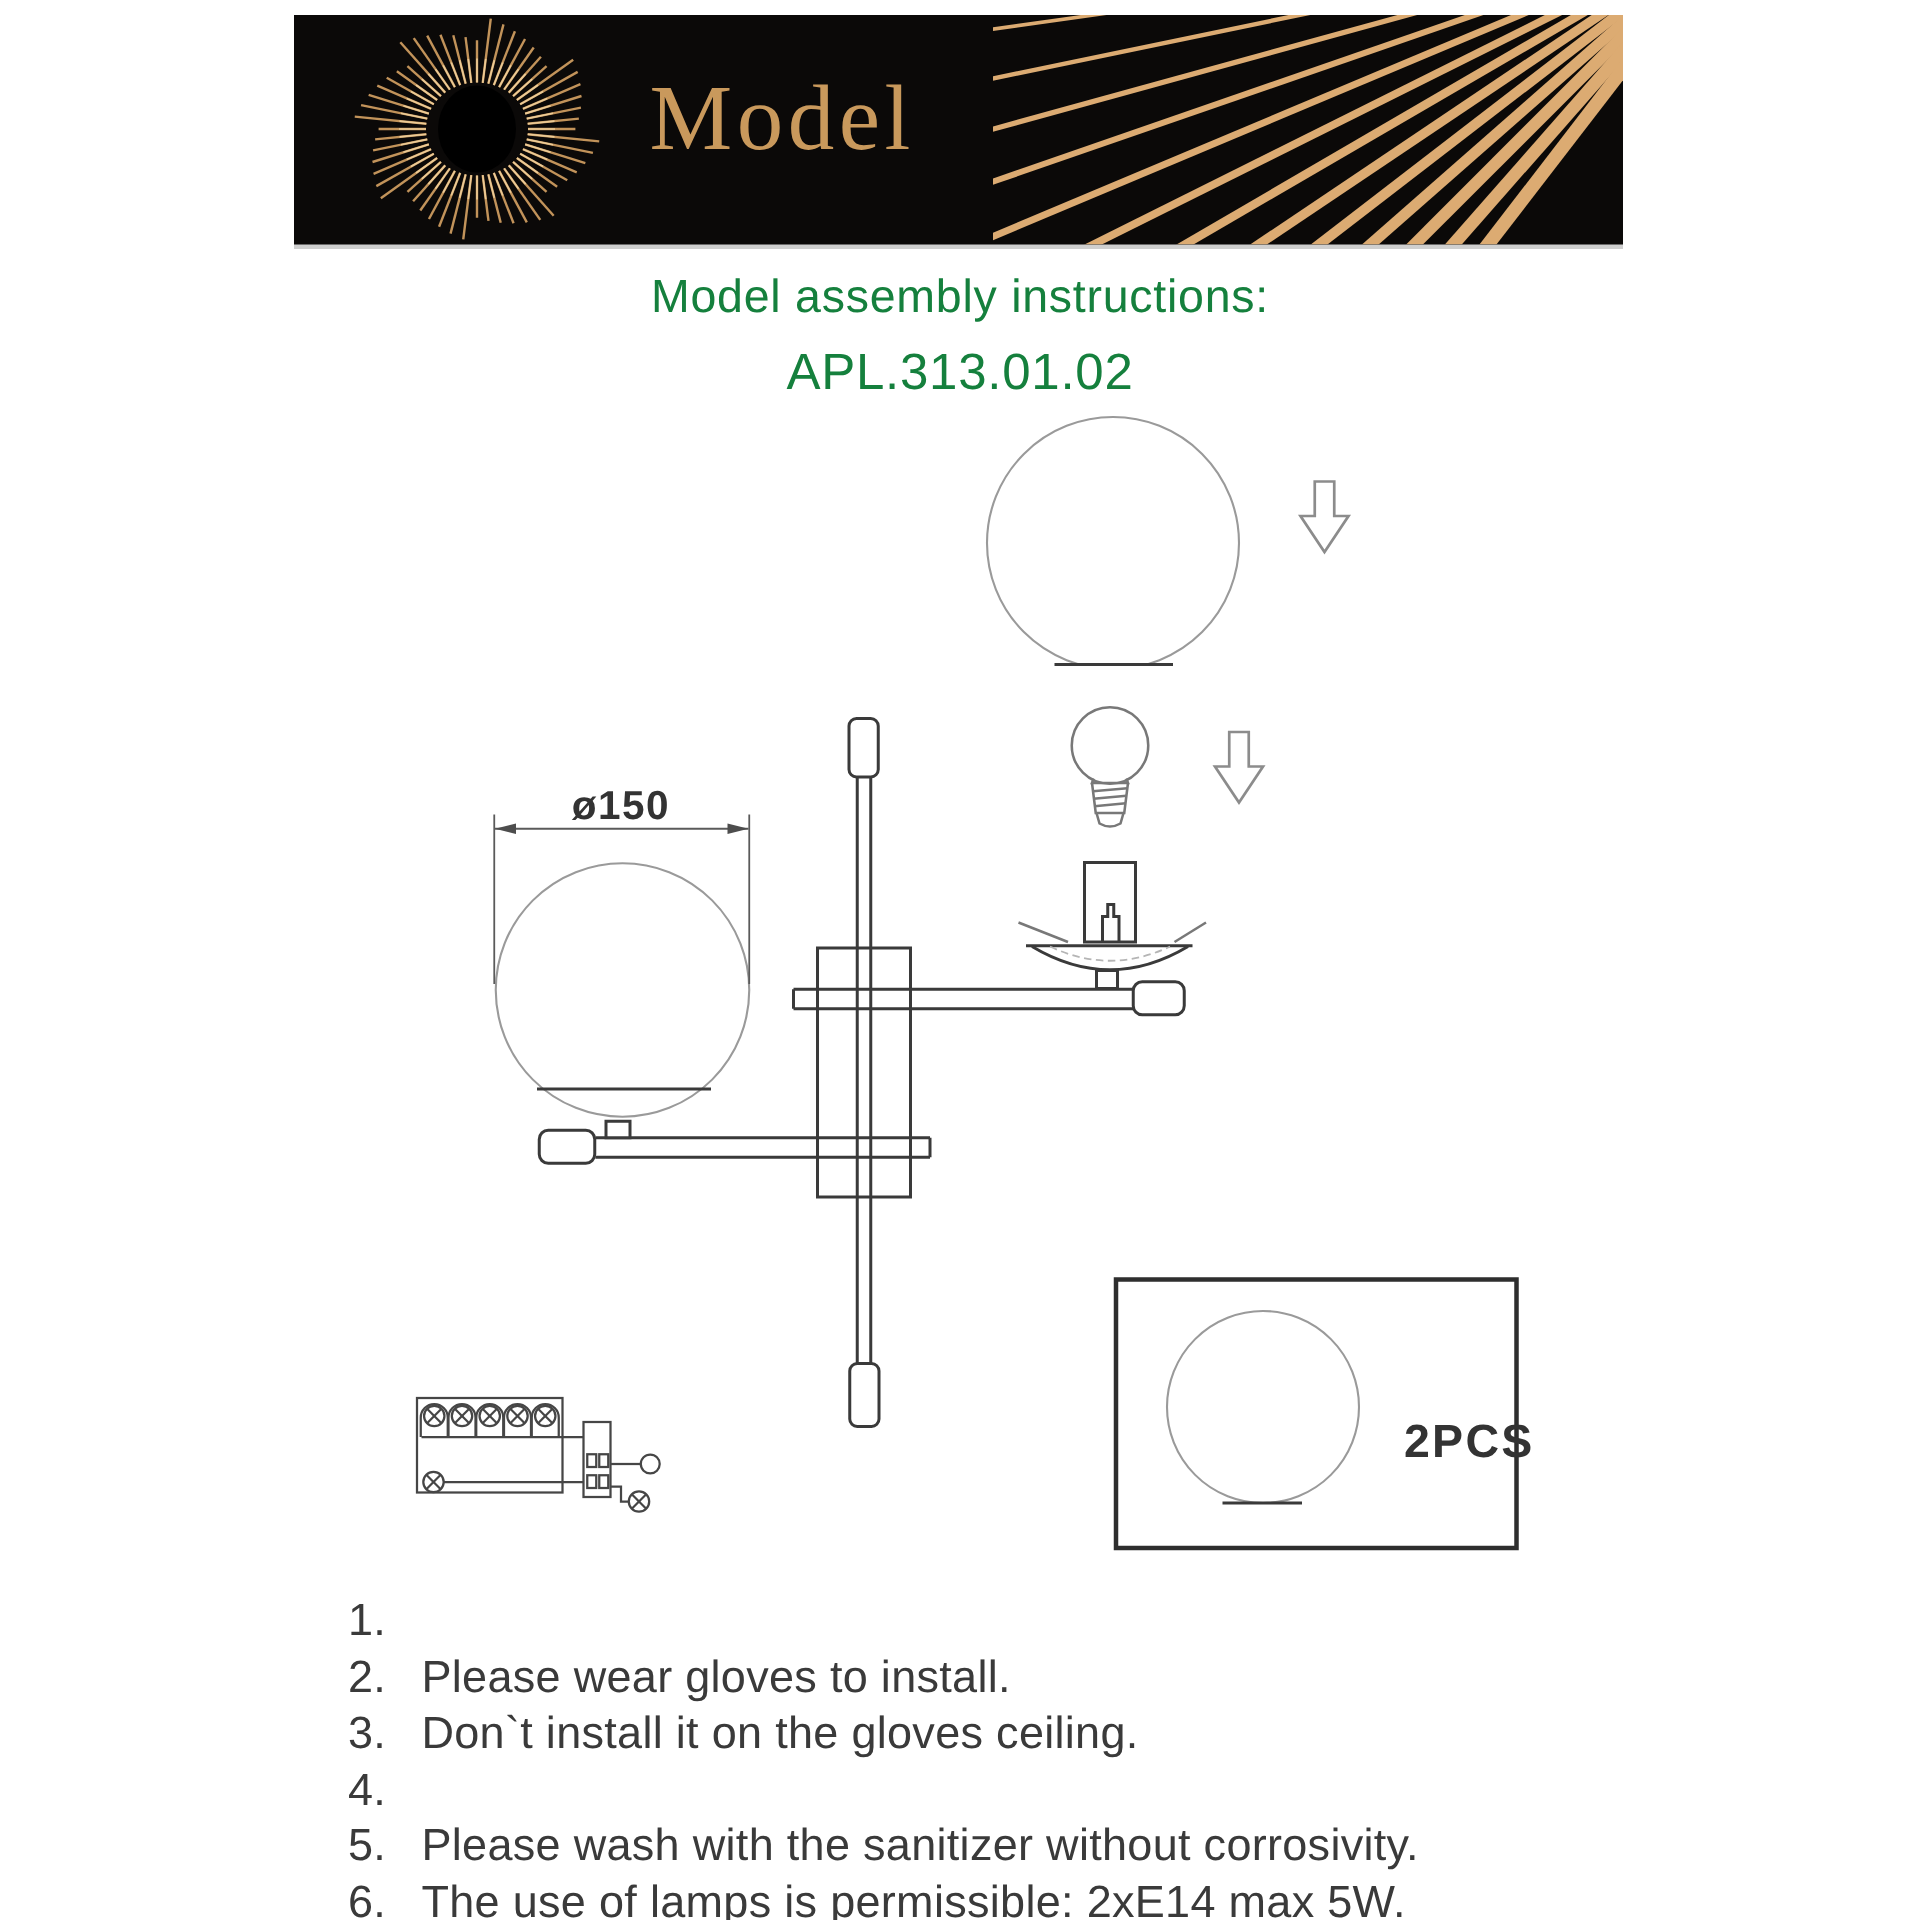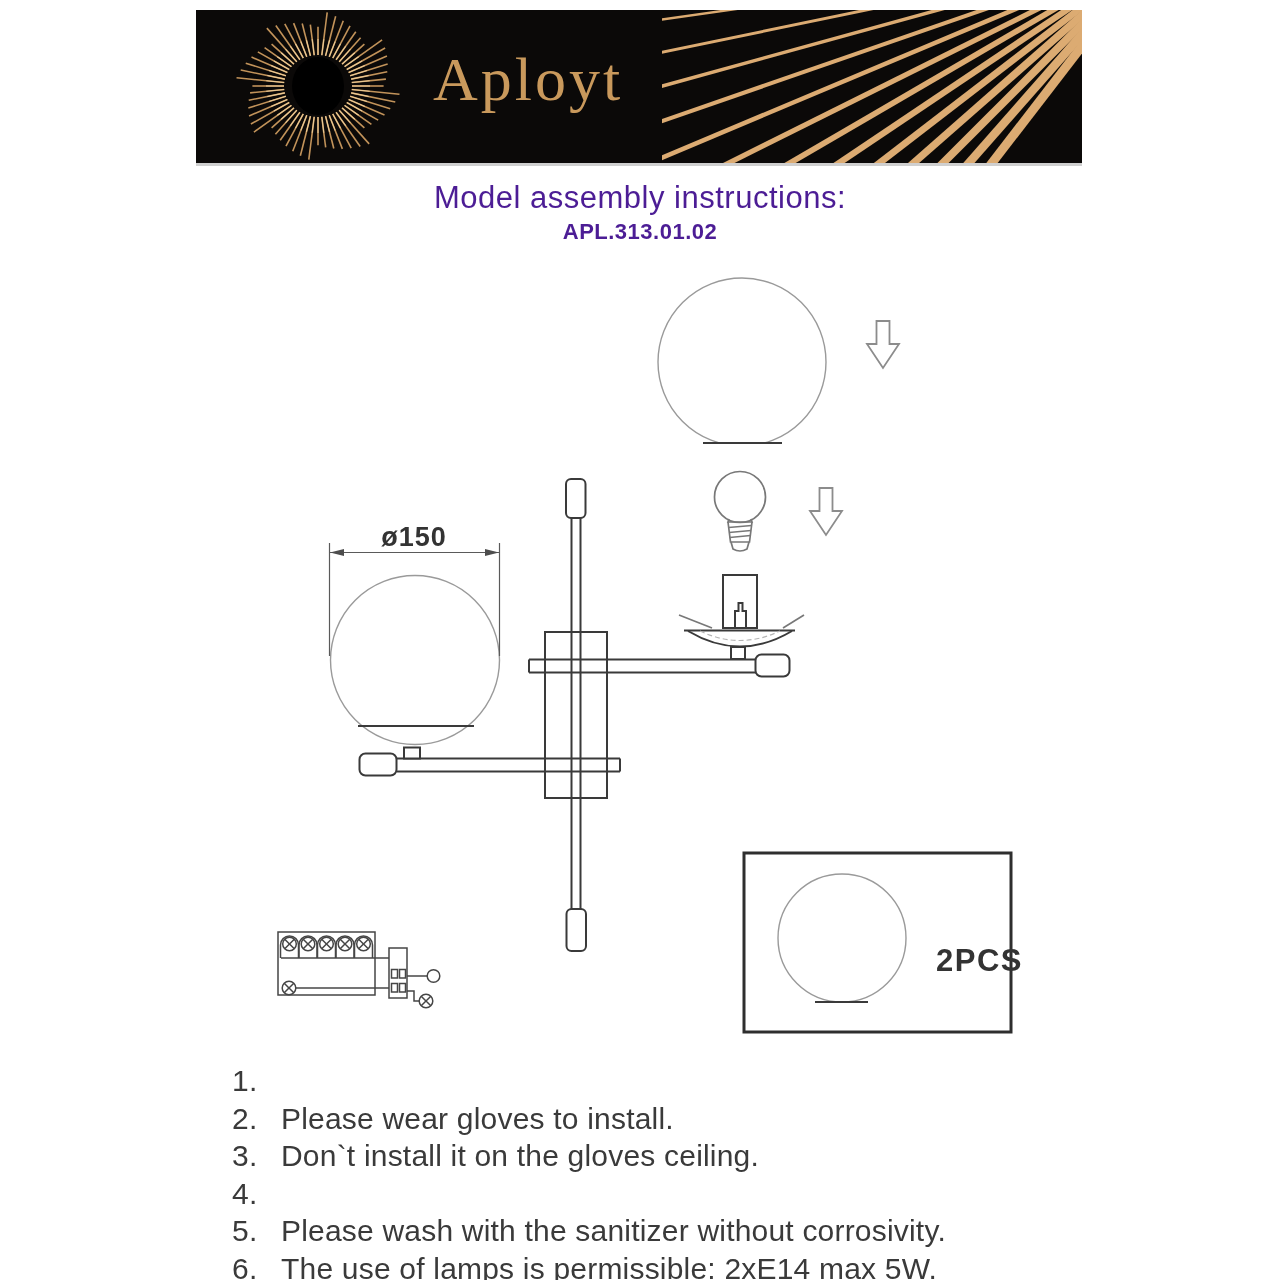--- a/index.html
+++ b/index.html
@@ -222,7 +222,7 @@
         <line x1="128.78621513637023" y1="72.52910124079744" x2="146.6730349144486" y2="70.73766962314451" stroke="#eccb96" stroke-width="1.1"></line>
         <ellipse cx="95" cy="76" rx="26" ry="29" fill="#000000"></ellipse>
       </svg>
-    <span class="brand">Aployt</span>
+    <span class="brand">Model</span>
     <svg id="fan" width="420" height="153" viewBox="0 0 420 153">
         <line x1="494" y1="-60" x2="-397.2412618674132" y2="65.25579086405916" stroke="#dcab72" stroke-width="2.4"></line>
         <line x1="494" y1="-60" x2="-387.3005295595892" y2="122.50856582086149" stroke="#dcab72" stroke-width="2.95"></line>

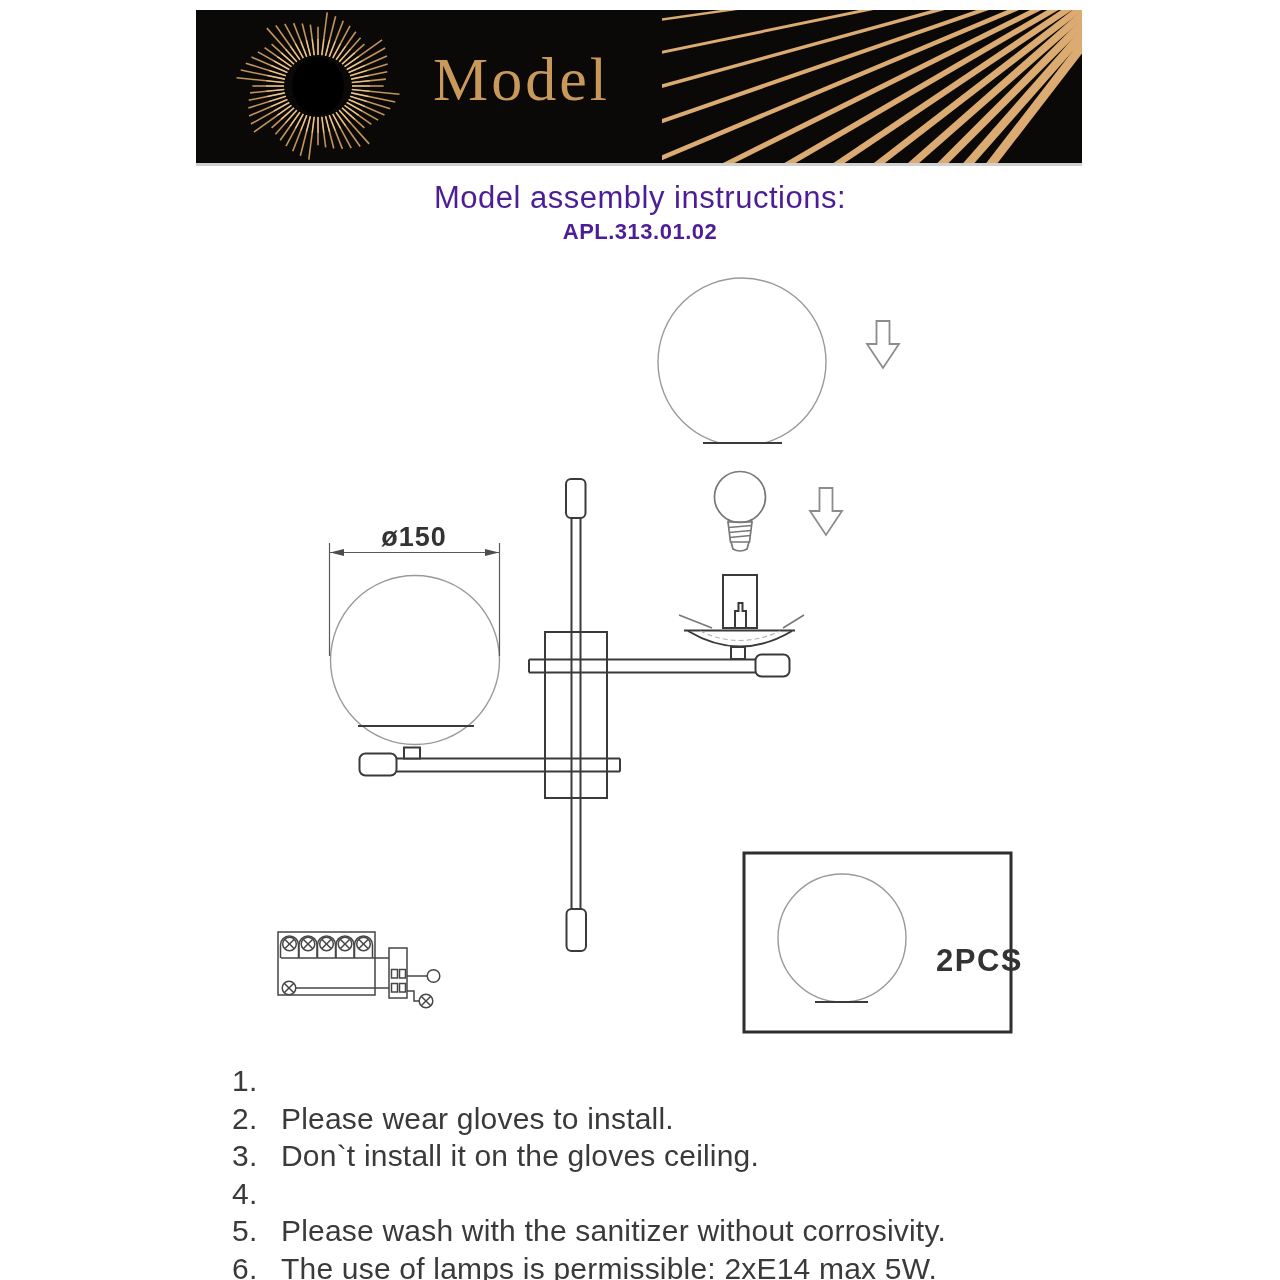--- a/index.html
+++ b/index.html
@@ -20,7 +20,7 @@
     color:var(--gold);letter-spacing:3px;line-height:1;
   }
   .titleblock{
-    position:absolute;left:0;top:180px;width:100%;text-align:center;color:#4c1d95;
+    position:absolute;left:0;top:180px;width:100%;text-align:center;color:#15803d;
   }
   .title-line{font-size:31px;letter-spacing:.5px;}
   .model-line{font-size:22px;margin-top:3px;letter-spacing:.5px;font-weight:bold;}

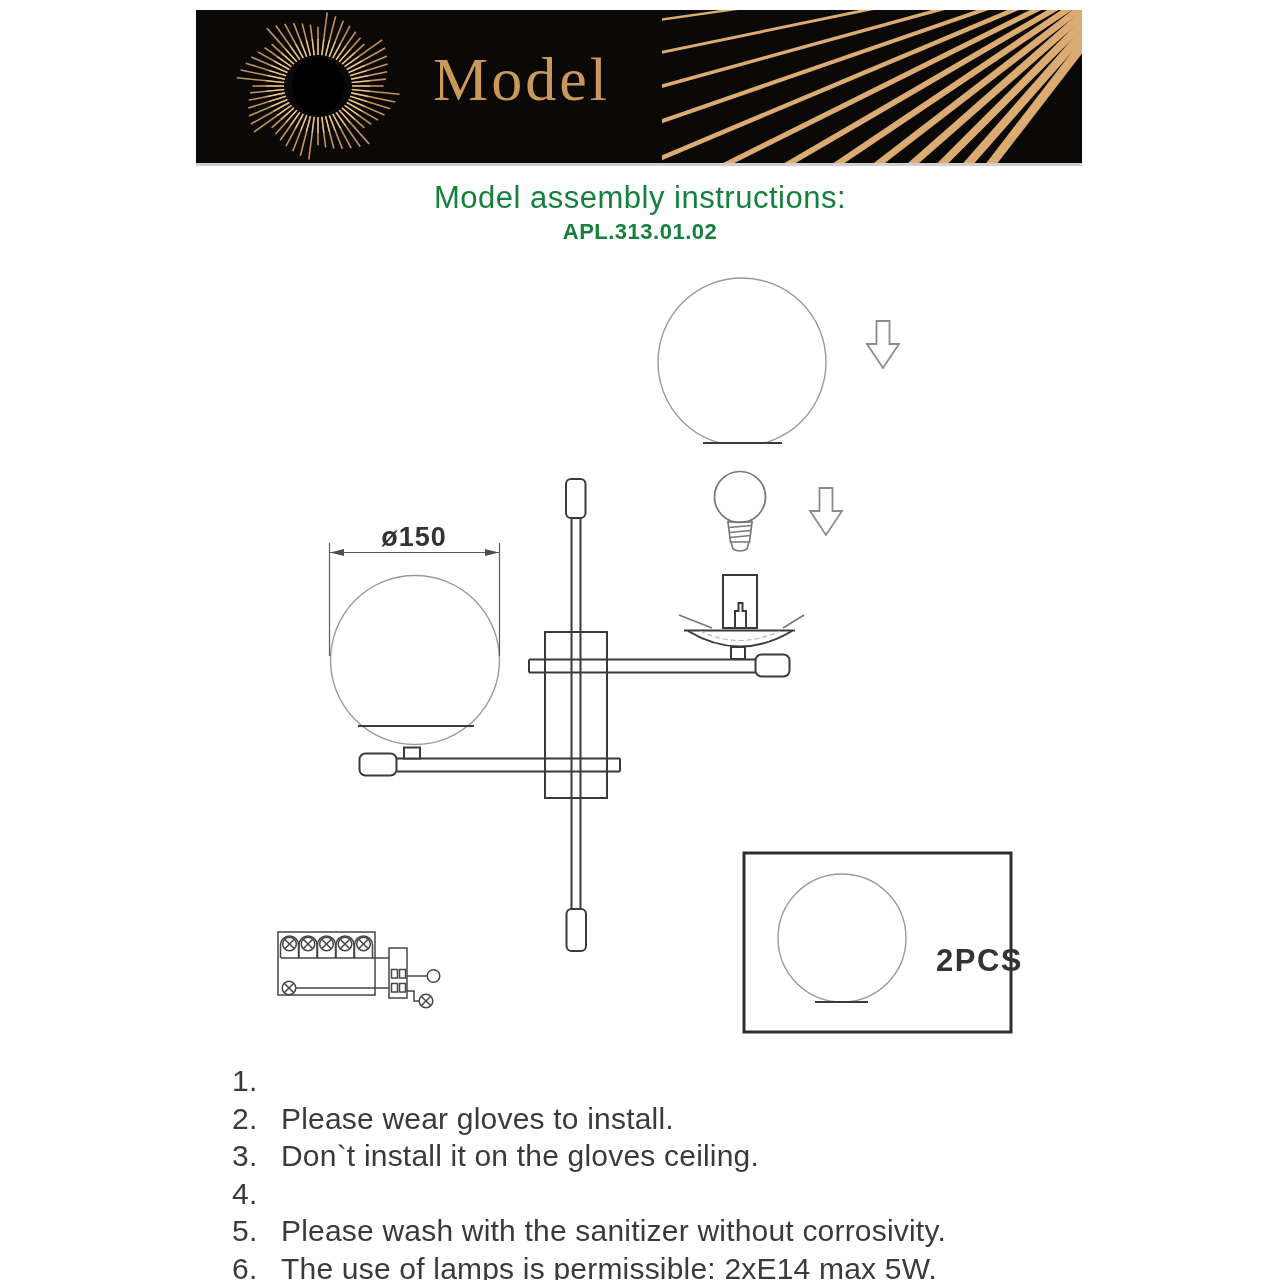--- a/index.html
+++ b/index.html
@@ -23,7 +23,7 @@
     position:absolute;left:0;top:180px;width:100%;text-align:center;color:#15803d;
   }
   .title-line{font-size:31px;letter-spacing:.5px;}
-  .model-line{font-size:22px;margin-top:3px;letter-spacing:.5px;font-weight:bold;}
+  .model-line{font-size:34px;margin-top:13px;letter-spacing:.5px;}
   .diagram{position:absolute;left:0;top:0;width:1280px;height:1280px;}
 
   

